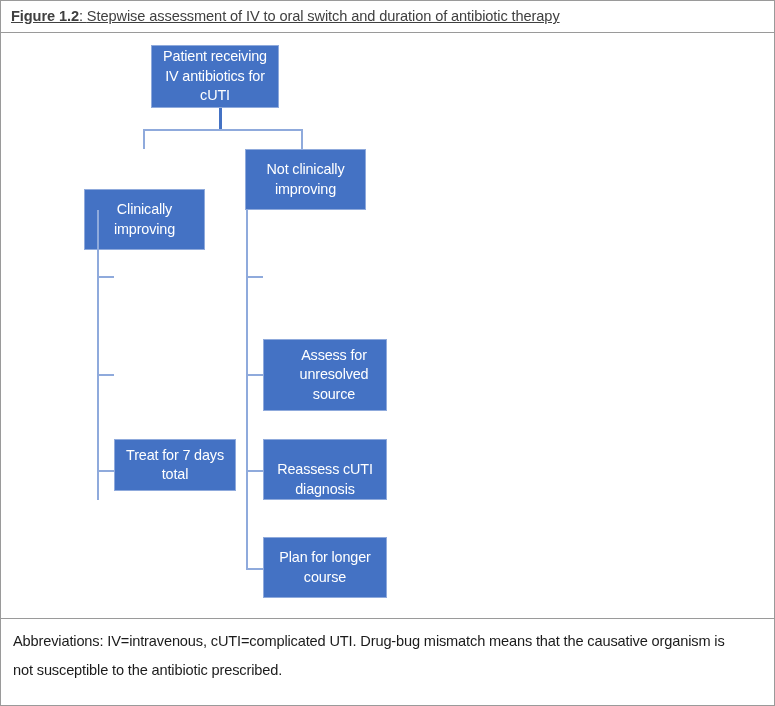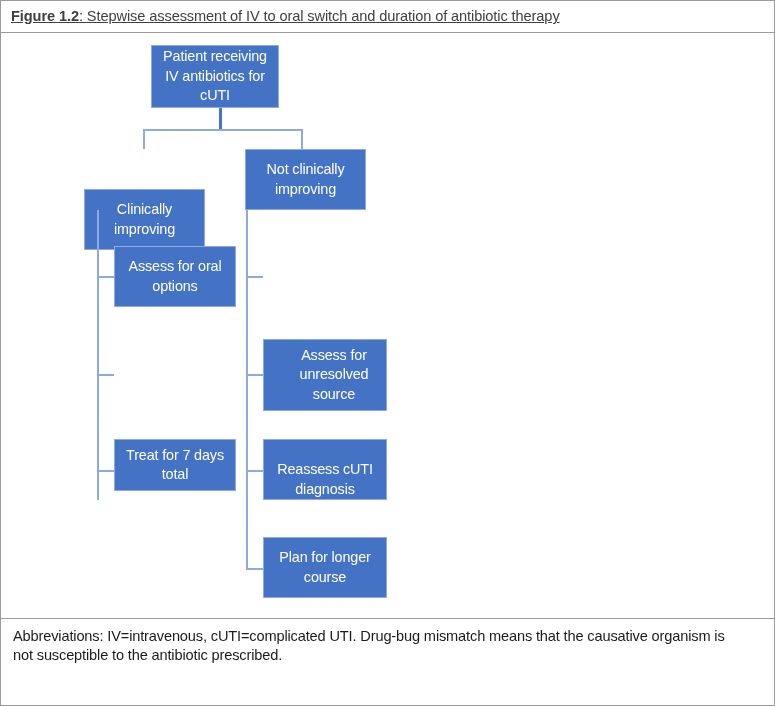--- a/index.html
+++ b/index.html
@@ -132,9 +132,6 @@
     <div class="connector" style="left:96px; top:341px; width:17px; height:2px;"></div>
     <div class="connector" style="left:96px; top:437px; width:17px; height:2px;"></div>
 
-    <div class="node" style="left:113px; top:213px; width:122px; height:61px;">
-      <span>Assess for oral options</span>
-    </div>
     <div class="node" style="left:113px; top:406px; width:122px; height:52px;">
       <span>Treat for 7 days total</span>
     </div>

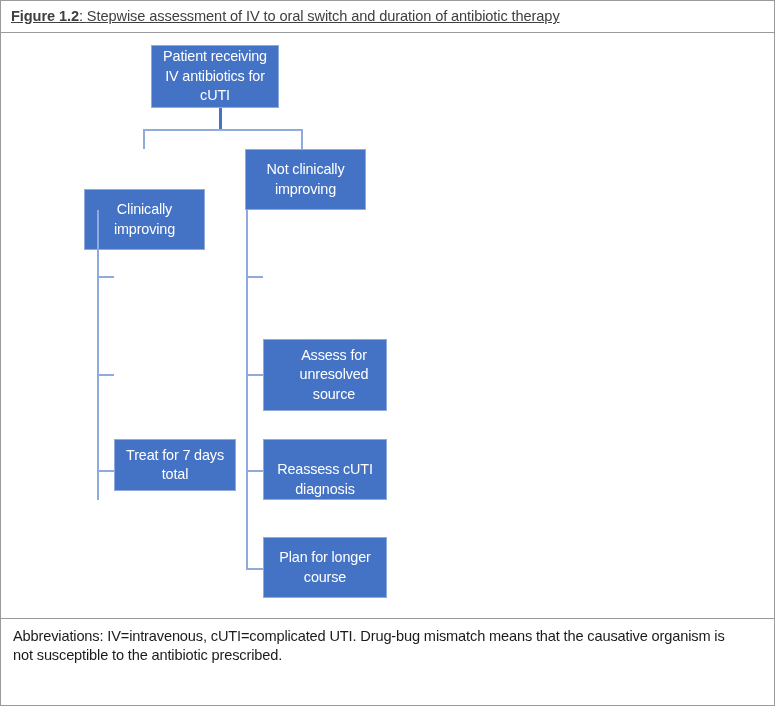--- a/index.html
+++ b/index.html
@@ -62,7 +62,7 @@
     top: 626px;
     width: 735px;
     font-size: 14.6px;
-    line-height: 19px;
+    line-height: 29px;
     color: #1b1b1b;
     letter-spacing: -0.15px;
   }

